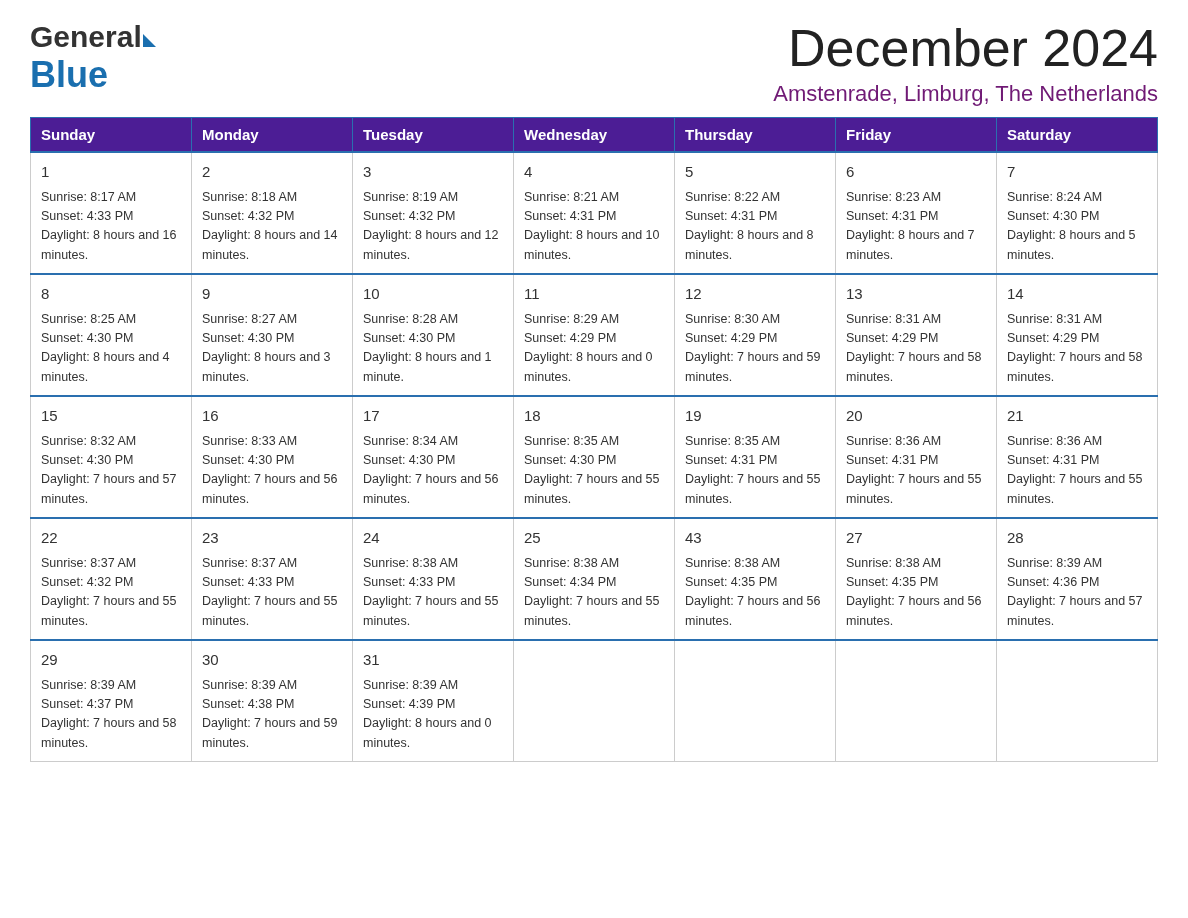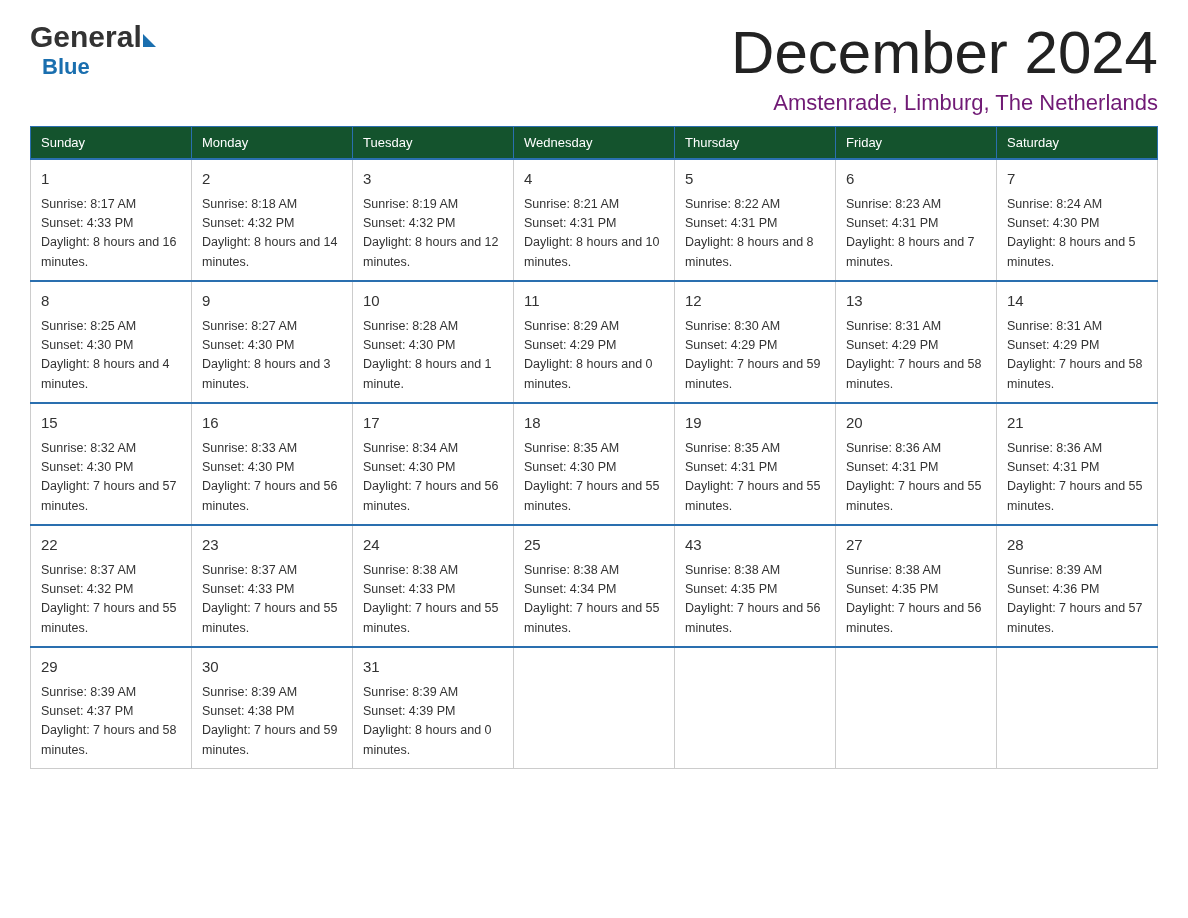--- a/index.html
+++ b/index.html
@@ -95,10 +95,10 @@
       top: 3px;
     }
     .logo-line2 {
-      font-size: 22px;
+      font-size: 36px;
       font-weight: bold;
       color: #1a6faf;
-      margin-left: 12px;
+      margin-left: 0;
     }
   </style>
 </head>

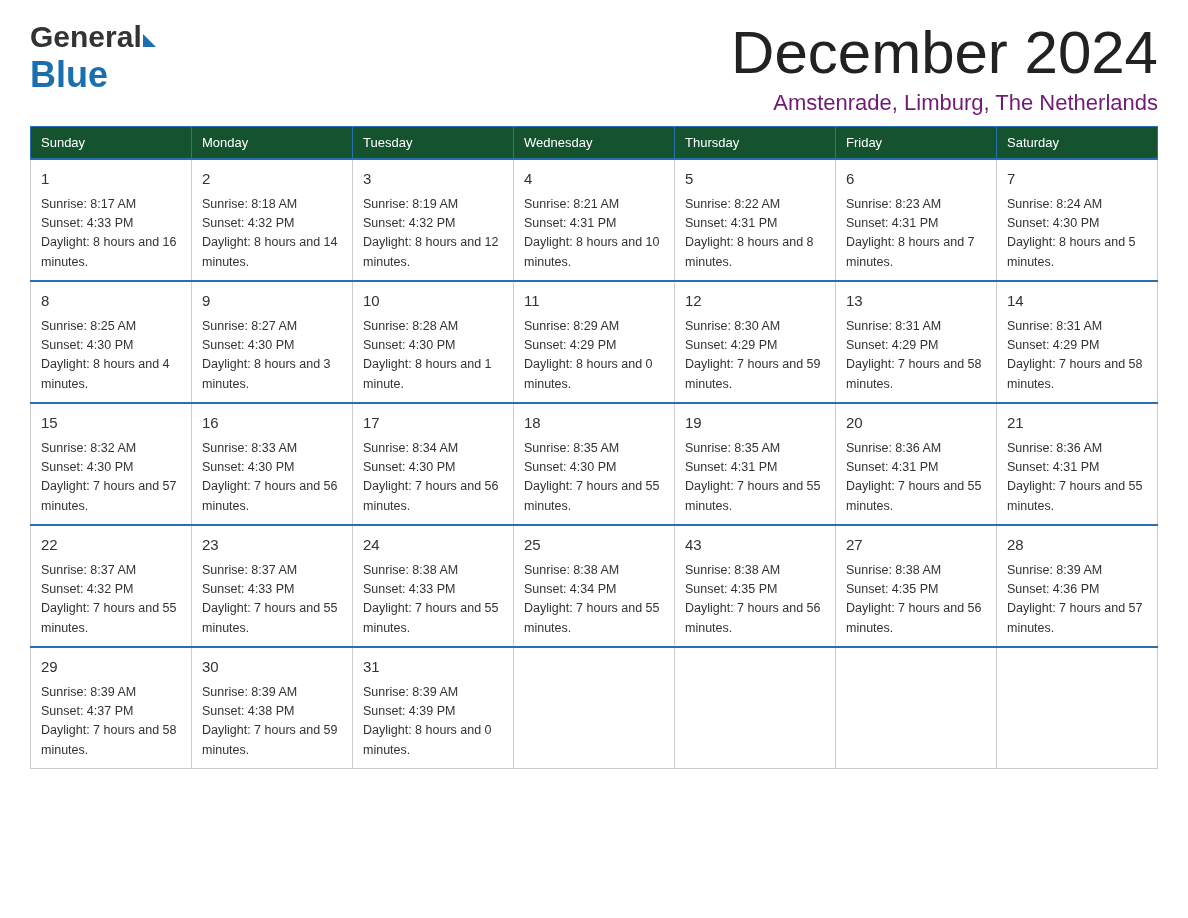--- a/index.html
+++ b/index.html
@@ -25,7 +25,7 @@
       text-align: right;
     }
     .month-title {
-      font-size: 60px;
+      font-size: 52px;
       font-weight: normal;
       color: #222;
       line-height: 1.1;

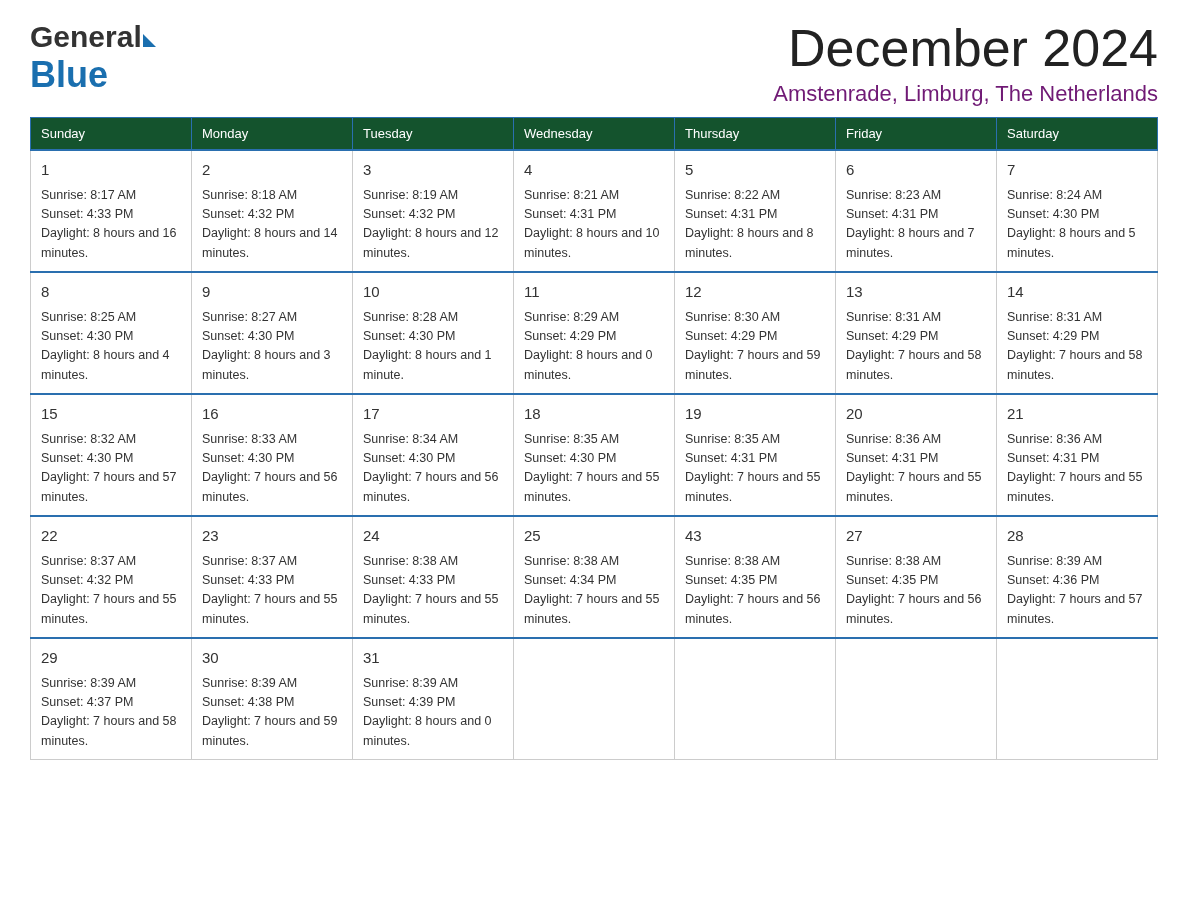--- a/index.html
+++ b/index.html
@@ -41,10 +41,10 @@
       table-layout: fixed;
     }
     thead tr th {
-      background-color: #14532d;
+      background-color: #4c1d95;
       color: #fff;
-      font-size: 13px;
-      font-weight: normal;
+      font-size: 15px;
+      font-weight: bold;
       padding: 8px 10px;
       text-align: left;
       border: 1px solid #2a6faf;

